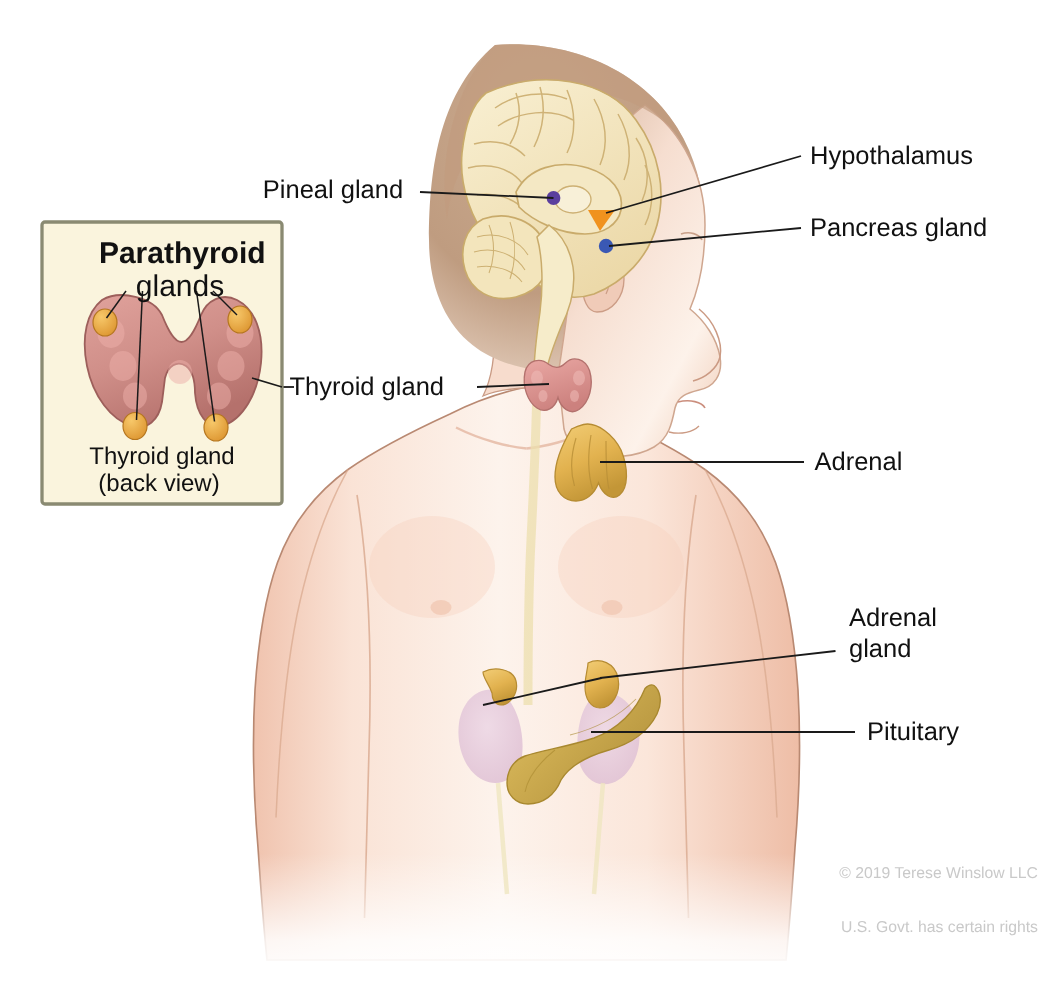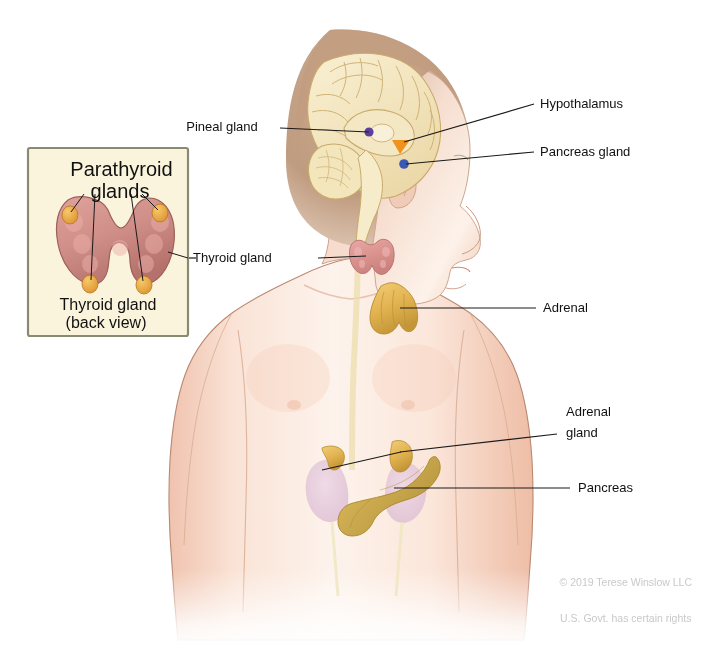--- a/index.html
+++ b/index.html
@@ -8,7 +8,7 @@
   #stage{position:relative;width:702px;height:654px;background:#fff;}
   #art{position:absolute;left:0;top:0;width:702px;height:654px;}
 
-  .label{position:absolute;color:#111111;font-size:13px;line-height:21px;
+  .label{position:absolute;color:#111111;font-size:17px;line-height:21px;
          font-family:"Liberation Sans","DejaVu Sans",sans-serif;white-space:pre;}
   .label.r{text-align:center;}
   .inset-title{position:absolute;color:#111;font-size:20px;line-height:22px;

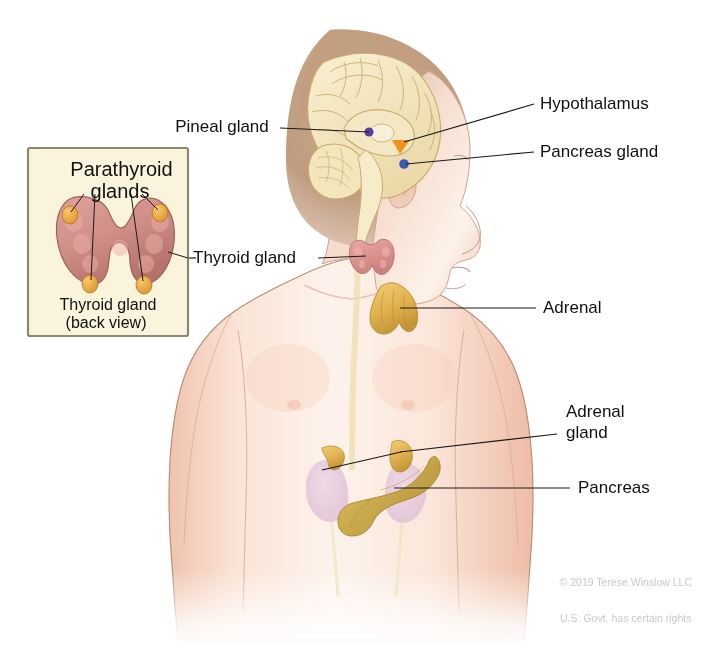--- a/index.html
+++ b/index.html
@@ -318,7 +318,7 @@
 
   <div class="label" style="left:578px;top:477px;">Pancreas</div>
 
-  <div class="inset-title" style="left:28px;top:158px;width:187px;">Parathyroid</div>
+  <div class="inset-title" style="left:28px;top:158px;width:187px;font-weight:bold;">Parathyroid</div>
   <div class="inset-title" style="left:28px;top:180px;width:160px;margin-left:12px;">glands</div>
   <div class="inset-sub" style="left:28px;top:296px;width:160px;">Thyroid gland</div>
   <div class="inset-sub" style="left:28px;top:314px;width:156px;">(back view)</div>

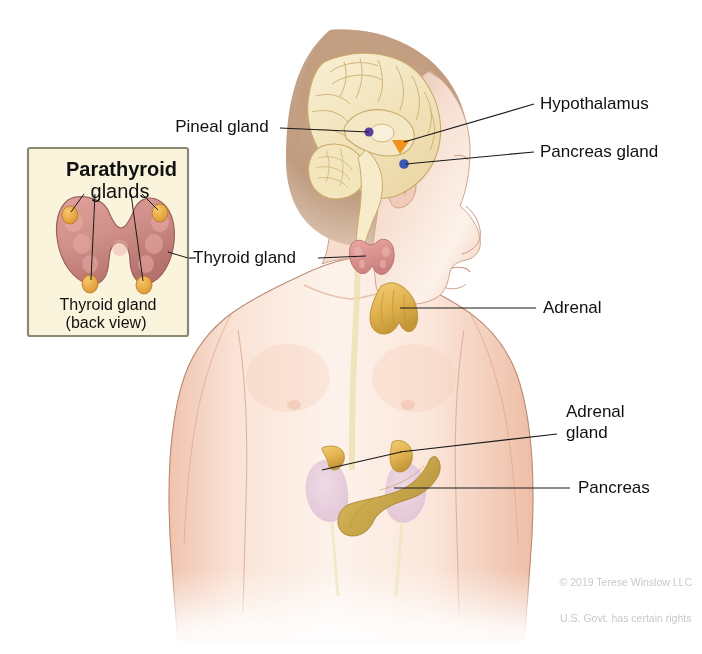--- a/index.html
+++ b/index.html
@@ -316,7 +316,7 @@
   <div class="label" style="left:566px;top:401px;">Adrenal</div>
   <div class="label" style="left:566px;top:422px;">gland</div>
 
-  <div class="label" style="left:578px;top:477px;">Pancreas</div>
+  <div class="label" style="left:578px;top:477px;">Pituitary</div>
 
   <div class="inset-title" style="left:28px;top:158px;width:187px;font-weight:bold;">Parathyroid</div>
   <div class="inset-title" style="left:28px;top:180px;width:160px;margin-left:12px;">glands</div>

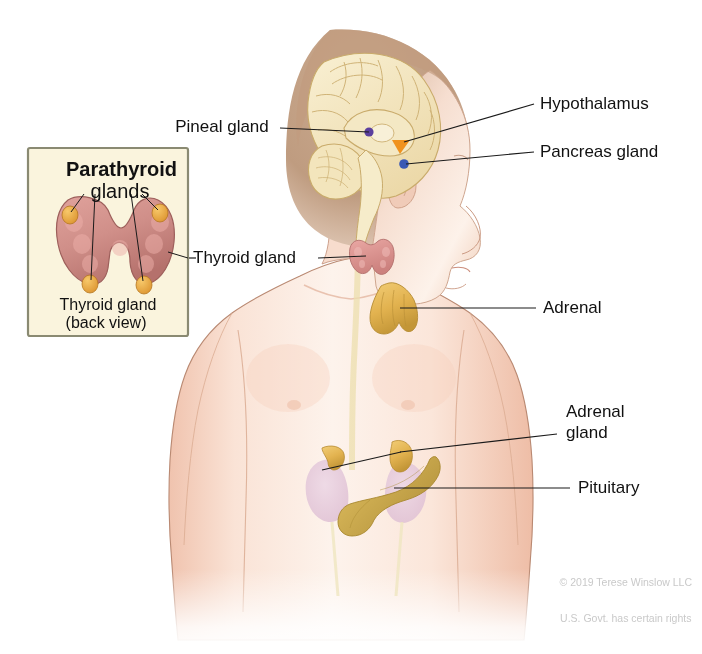--- a/index.html
+++ b/index.html
@@ -17,7 +17,7 @@
   .inset-sub{position:absolute;color:#111;font-size:16px;line-height:18px;
              text-align:center;white-space:pre;
              font-family:"Liberation Sans","DejaVu Sans",sans-serif;}
-  .copyright{position:absolute;right:10px;bottom:6px;text-align:center;
+  .copyright{position:absolute;right:10px;bottom:6px;text-align:right;
              color:#c9c9c9;font-size:10.5px;line-height:12px;white-space:pre;
              font-family:"Liberation Sans","DejaVu Sans",sans-serif;}
 </style>

